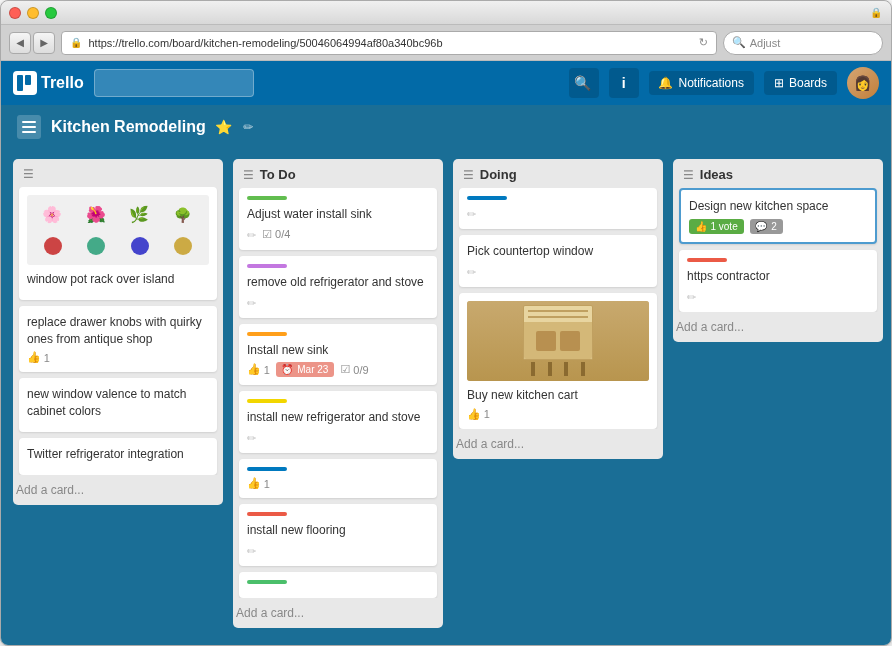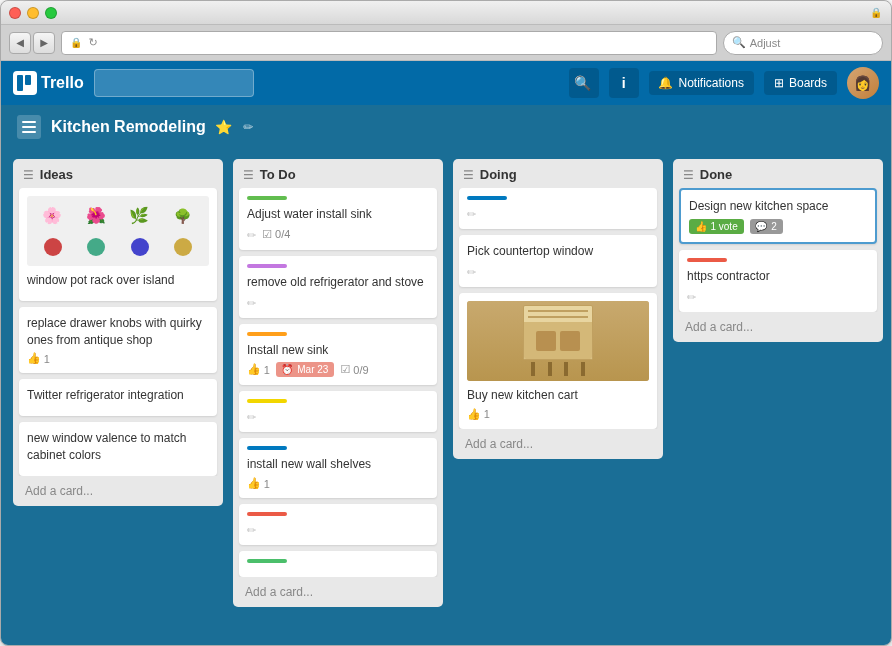--- a/index.html
+++ b/index.html
@@ -495,6 +495,7 @@
     </div>
     <div class="url-bar">
       <span class="url-secure-icon">🔒</span>
+      <span class="url-text">https://trello.com/board/kitchen-remodeling/50046064994af80a340bc96b</span>
       <span class="url-refresh">↻</span>
     </div>
     <div class="search-bar">

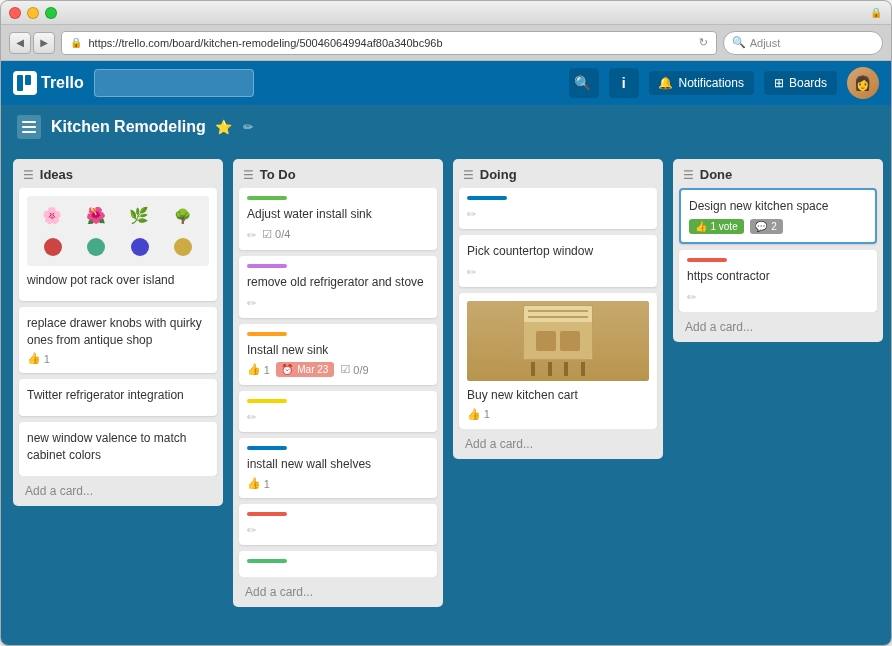--- a/index.html
+++ b/index.html
@@ -549,7 +549,6 @@
     <div class="list">
       <div class="list-header">
         <span class="list-menu-icon">☰</span>
-        <span class="list-title">Ideas</span>
       </div>
       <div class="list-cards">
 

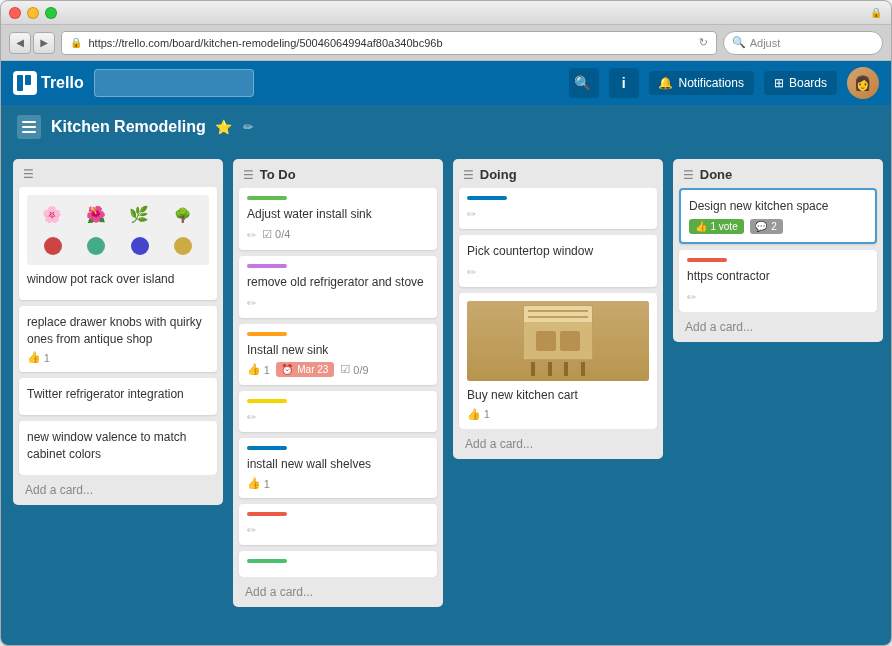--- a/index.html
+++ b/index.html
@@ -724,7 +724,7 @@
     <div class="list">
       <div class="list-header">
         <span class="list-menu-icon">☰</span>
-        <span class="list-title">Done</span>
+        <span class="list-title">Ideas</span>
       </div>
       <div class="list-cards">
 

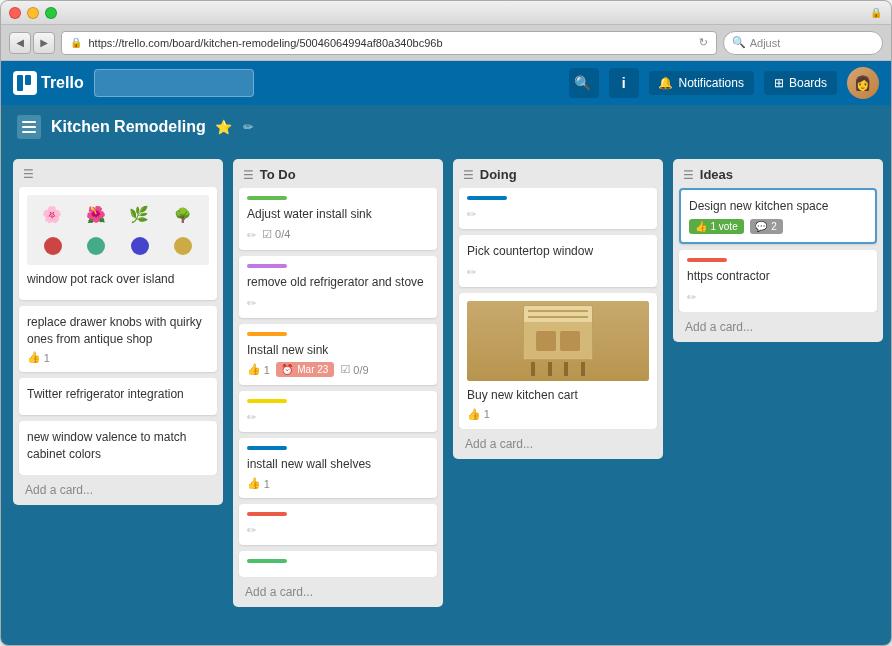--- a/index.html
+++ b/index.html
@@ -341,7 +341,7 @@
     }
 
     .list-add-card {
-      padding: 8px 12px;
+      padding: 8px 3px;
       color: #888;
       font-size: 12px;
       cursor: pointer;

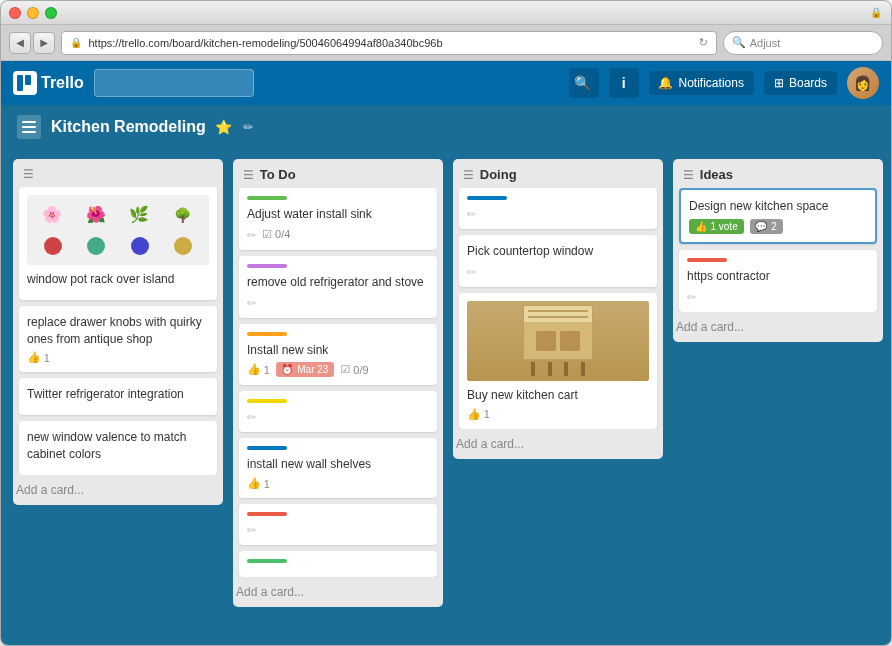--- a/index.html
+++ b/index.html
@@ -636,6 +636,7 @@
 
         <div class="card">
           <div class="card-label-bar" style="background:#f2d600; width:40px;"></div>
+          <div class="card-title">install new refrigerator and stove</div>
           <div class="card-meta">
             <span class="card-edit-icon">✏</span>
           </div>

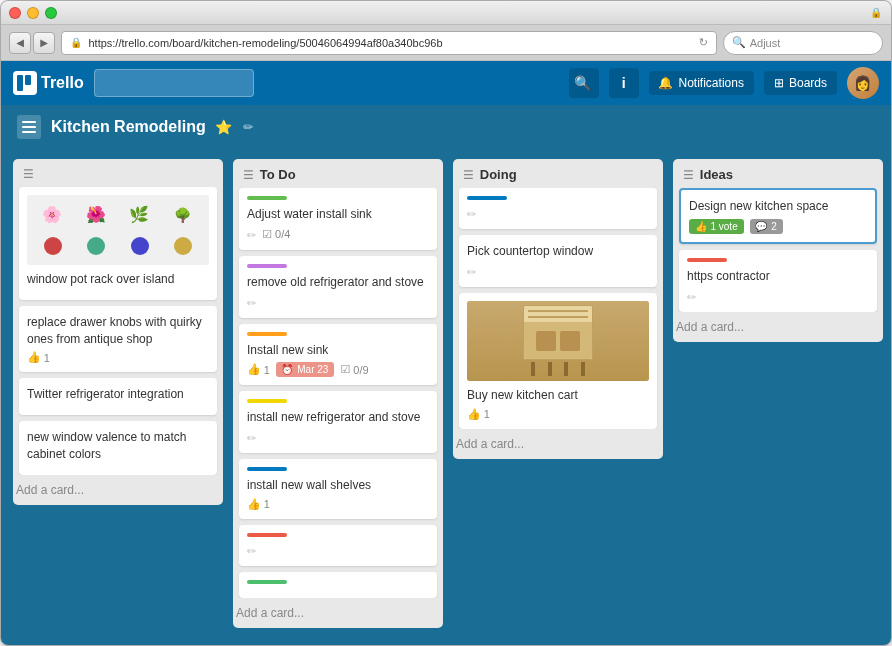--- a/index.html
+++ b/index.html
@@ -577,11 +577,11 @@
         </div>
 
         <div class="card">
+          <div class="card-title">new window valence to match cabinet colors</div>
+        </div>
+
+        <div class="card">
           <div class="card-title">Twitter refrigerator integration</div>
-        </div>
-
-        <div class="card">
-          <div class="card-title">new window valence to match cabinet colors</div>
         </div>
 
       </div>

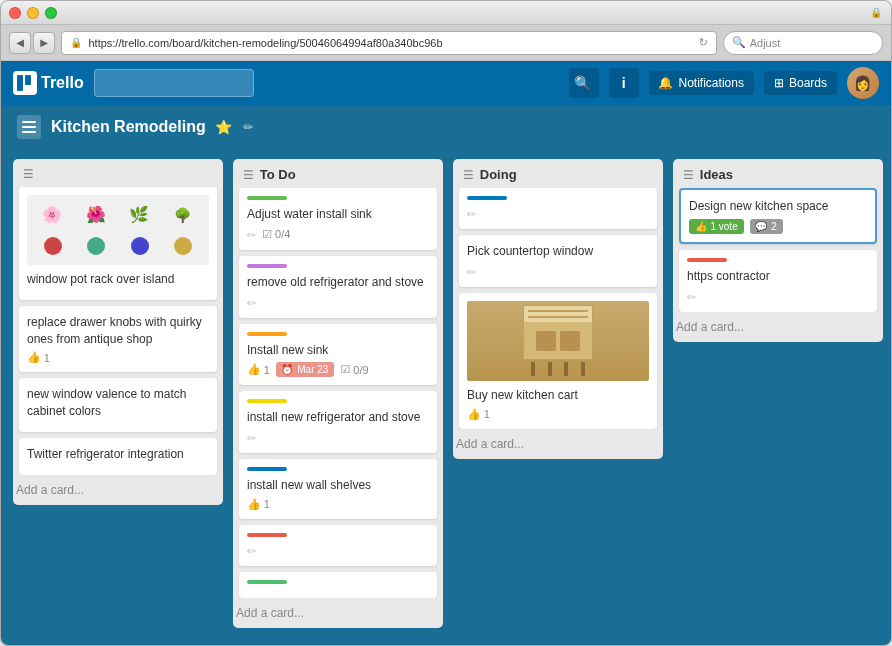--- a/index.html
+++ b/index.html
@@ -644,7 +644,6 @@
 
         <div class="card">
           <div class="card-label-bar" style="background:#0079bf; width:40px;"></div>
-          <div class="card-title">install new wall shelves</div>
           <div class="card-meta">
             <div class="card-meta-item">
               <span class="card-meta-icon">👍</span>

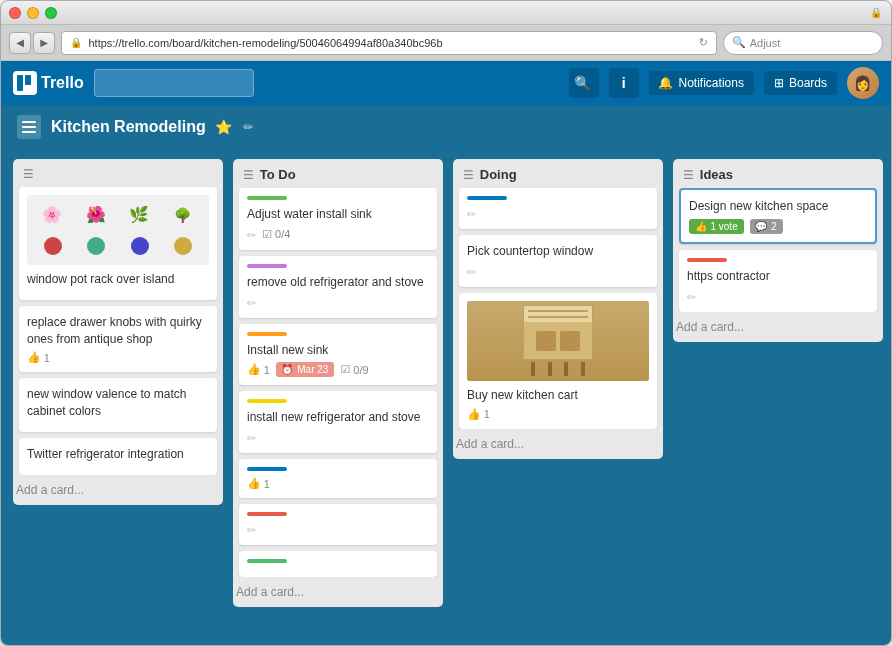--- a/index.html
+++ b/index.html
@@ -654,6 +654,7 @@
 
         <div class="card">
           <div class="card-label-bar" style="background:#eb5a46; width:40px;"></div>
+          <div class="card-title">install new flooring</div>
           <div class="card-meta">
             <span class="card-edit-icon">✏</span>
           </div>

